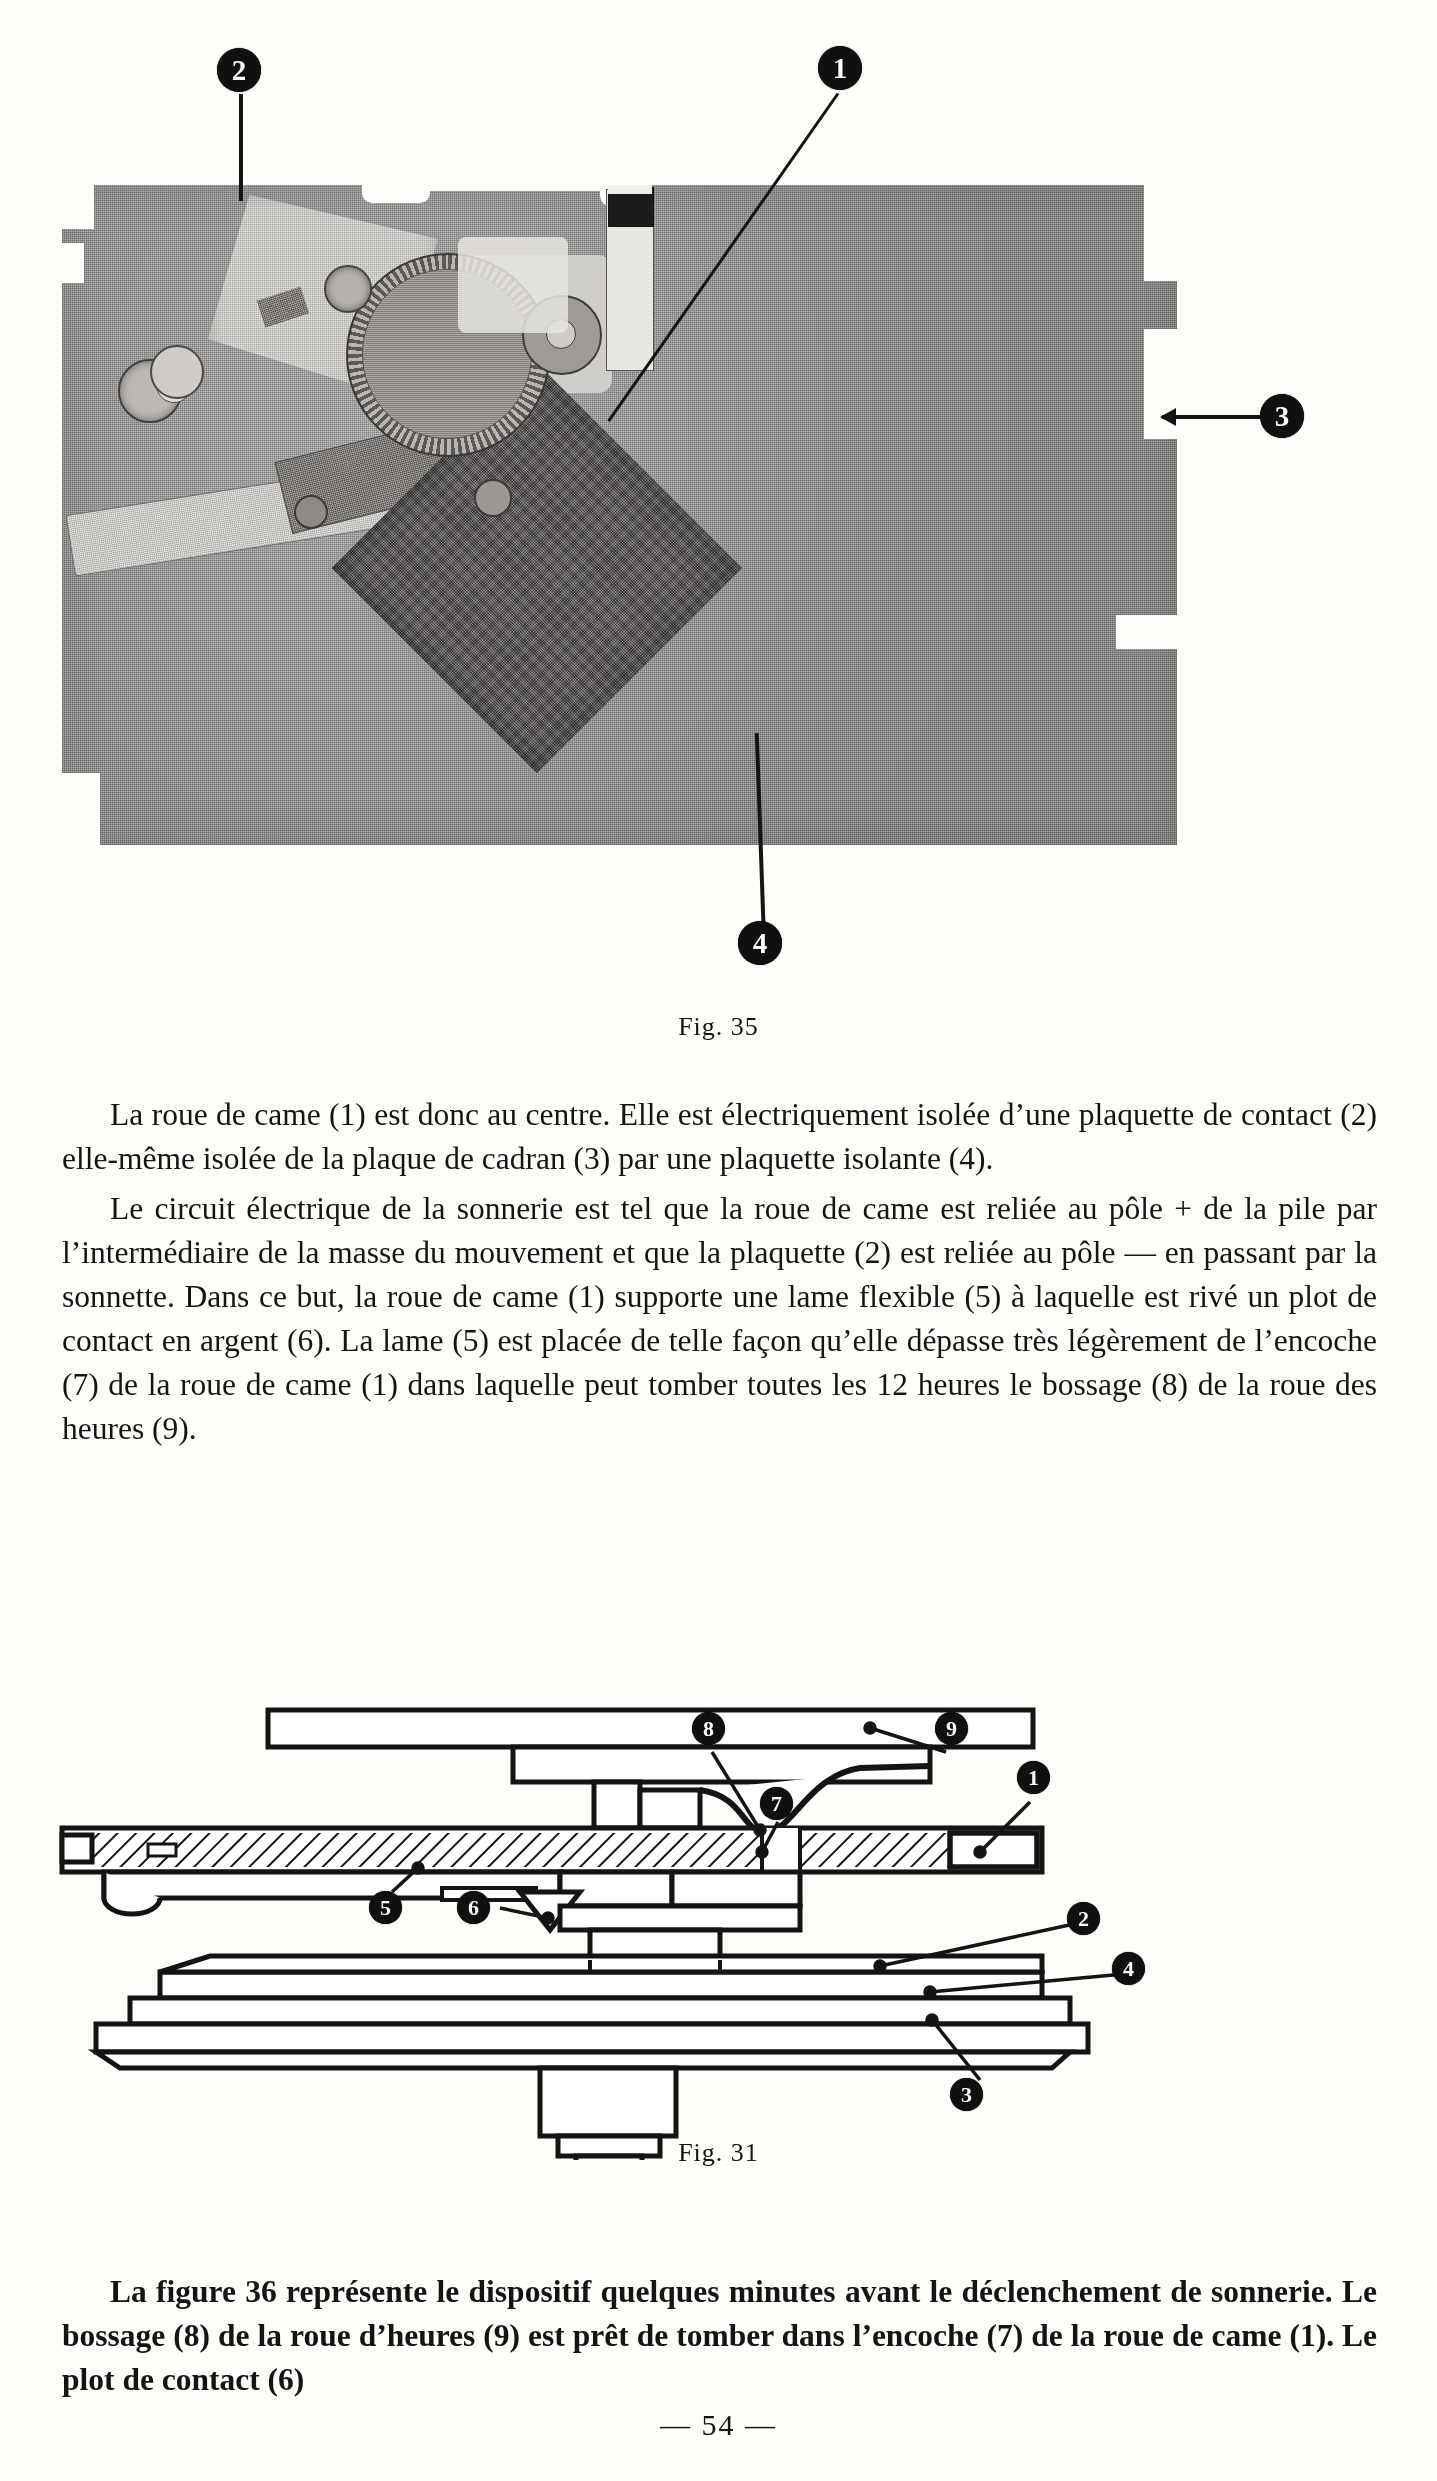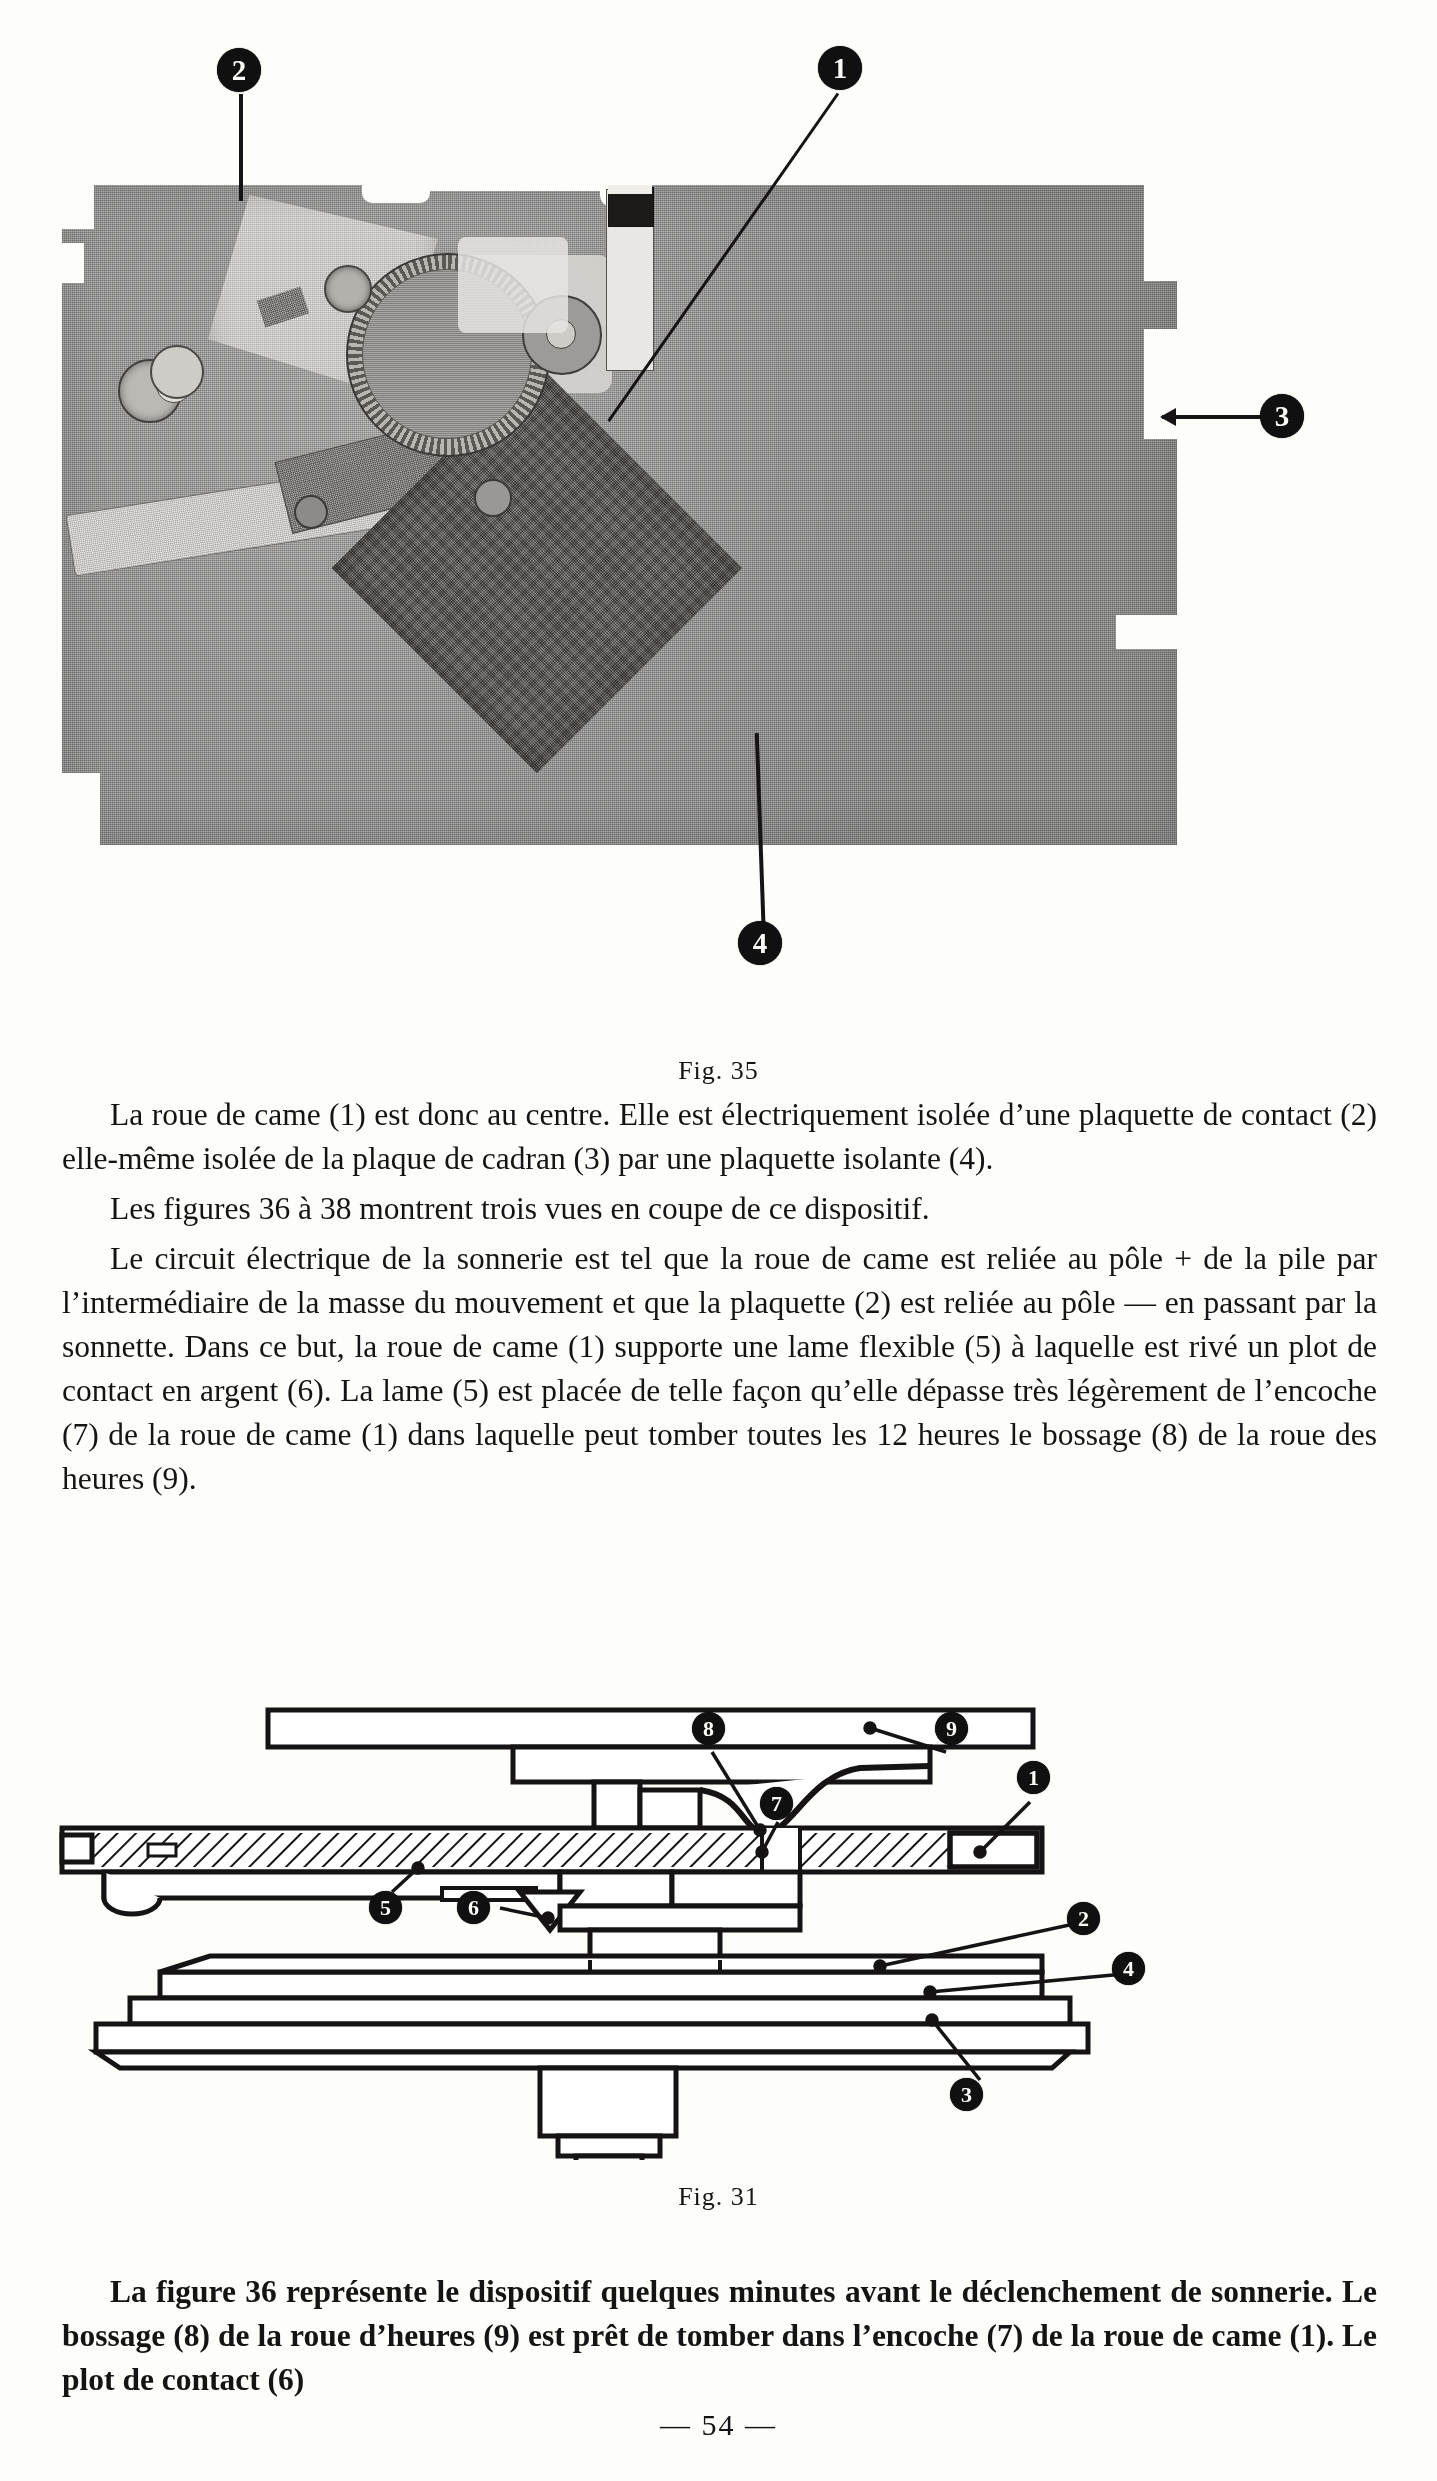--- a/index.html
+++ b/index.html
@@ -98,7 +98,6 @@
     text-align: center;
     font-size: 26px;
     letter-spacing: 1px;
-    margin-top: 44px;
   }
   .bodytext {
     position: absolute;

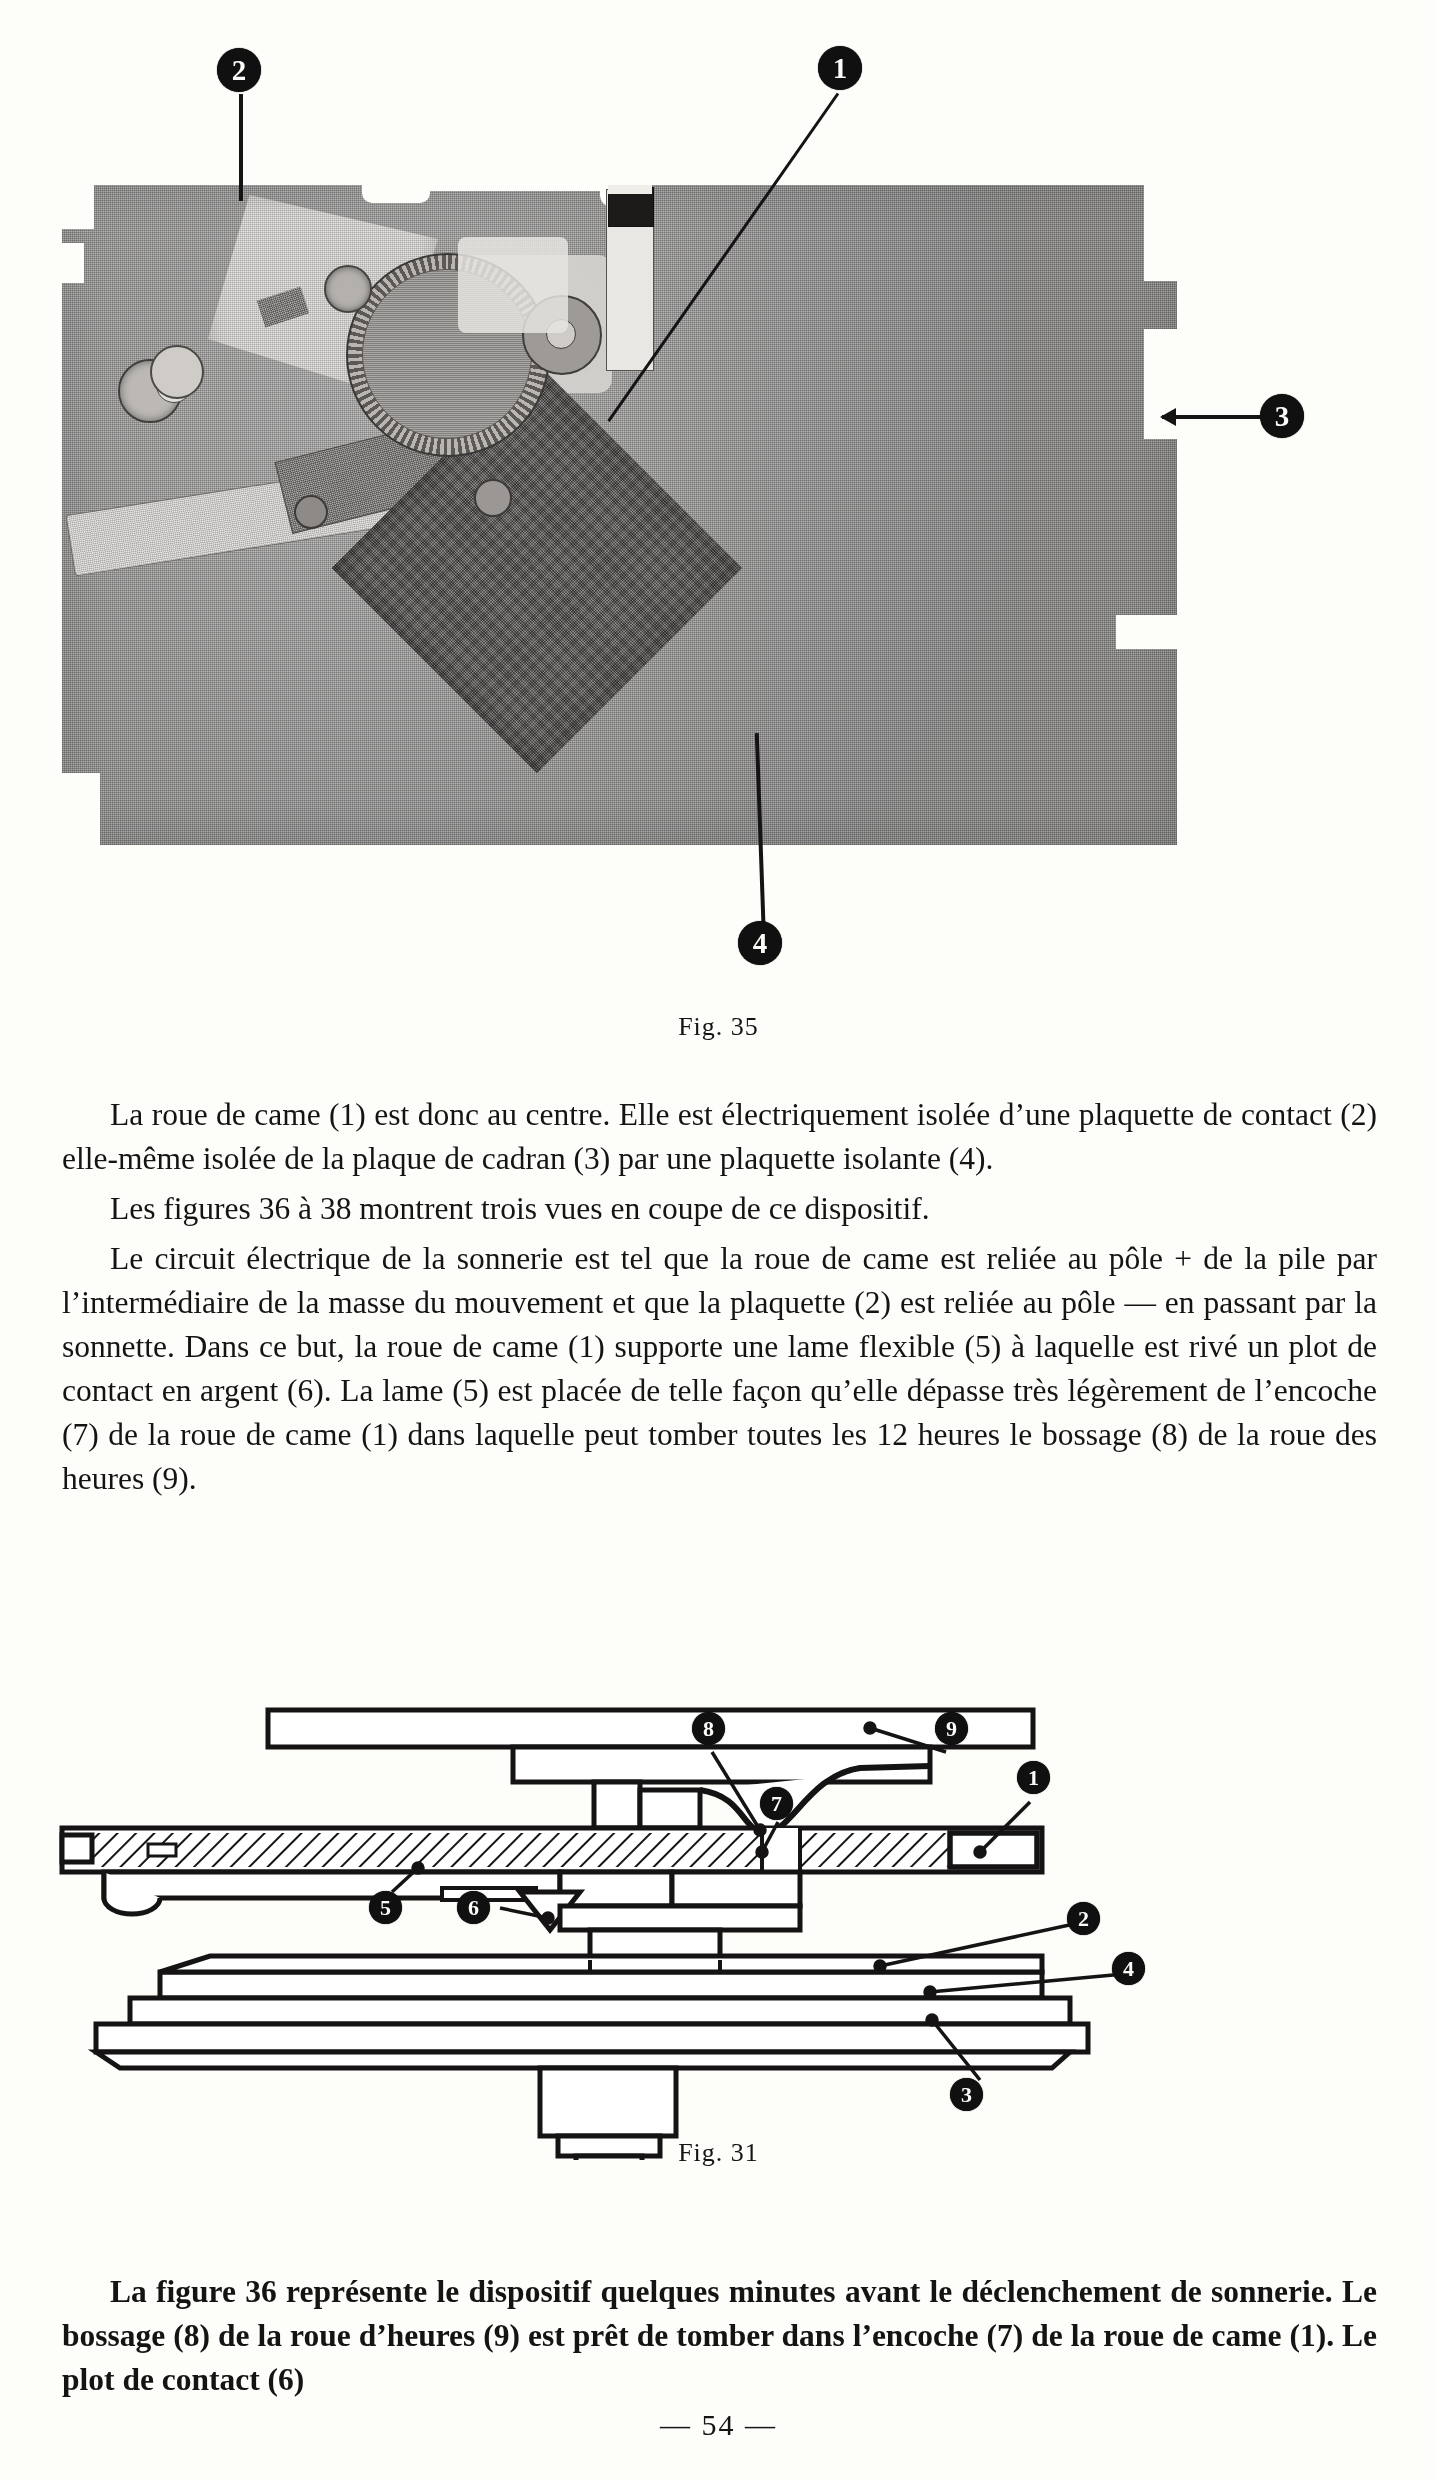--- a/index.html
+++ b/index.html
@@ -204,7 +204,6 @@
 
   <div class="bodytext" style="top:1093px;">
     <p class="indent">La roue de came (1) est donc au centre. Elle est électriquement isolée d’une plaquette de contact (2) elle-même isolée de la plaque de cadran (3) par une plaquette isolante (4).</p>
-    <p class="indent" style="margin-top:6px;">Les figures 36 à 38 montrent trois vues en coupe de ce dispositif.</p>
     <p class="indent" style="margin-top:6px;">Le circuit électrique de la sonnerie est tel que la roue de came est reliée au pôle + de la pile par l’intermédiaire de la masse du mouvement et que la plaquette (2) est reliée au pôle — en passant par la sonnette. Dans ce but, la roue de came (1) supporte une lame flexible (5) à laquelle est rivé un plot de contact en argent (6). La lame (5) est placée de telle façon qu’elle dépasse très légèrement de l’encoche (7) de la roue de came (1) dans laquelle peut tomber toutes les 12 heures le bossage (8) de la roue des heures (9).</p>
   </div>
 

